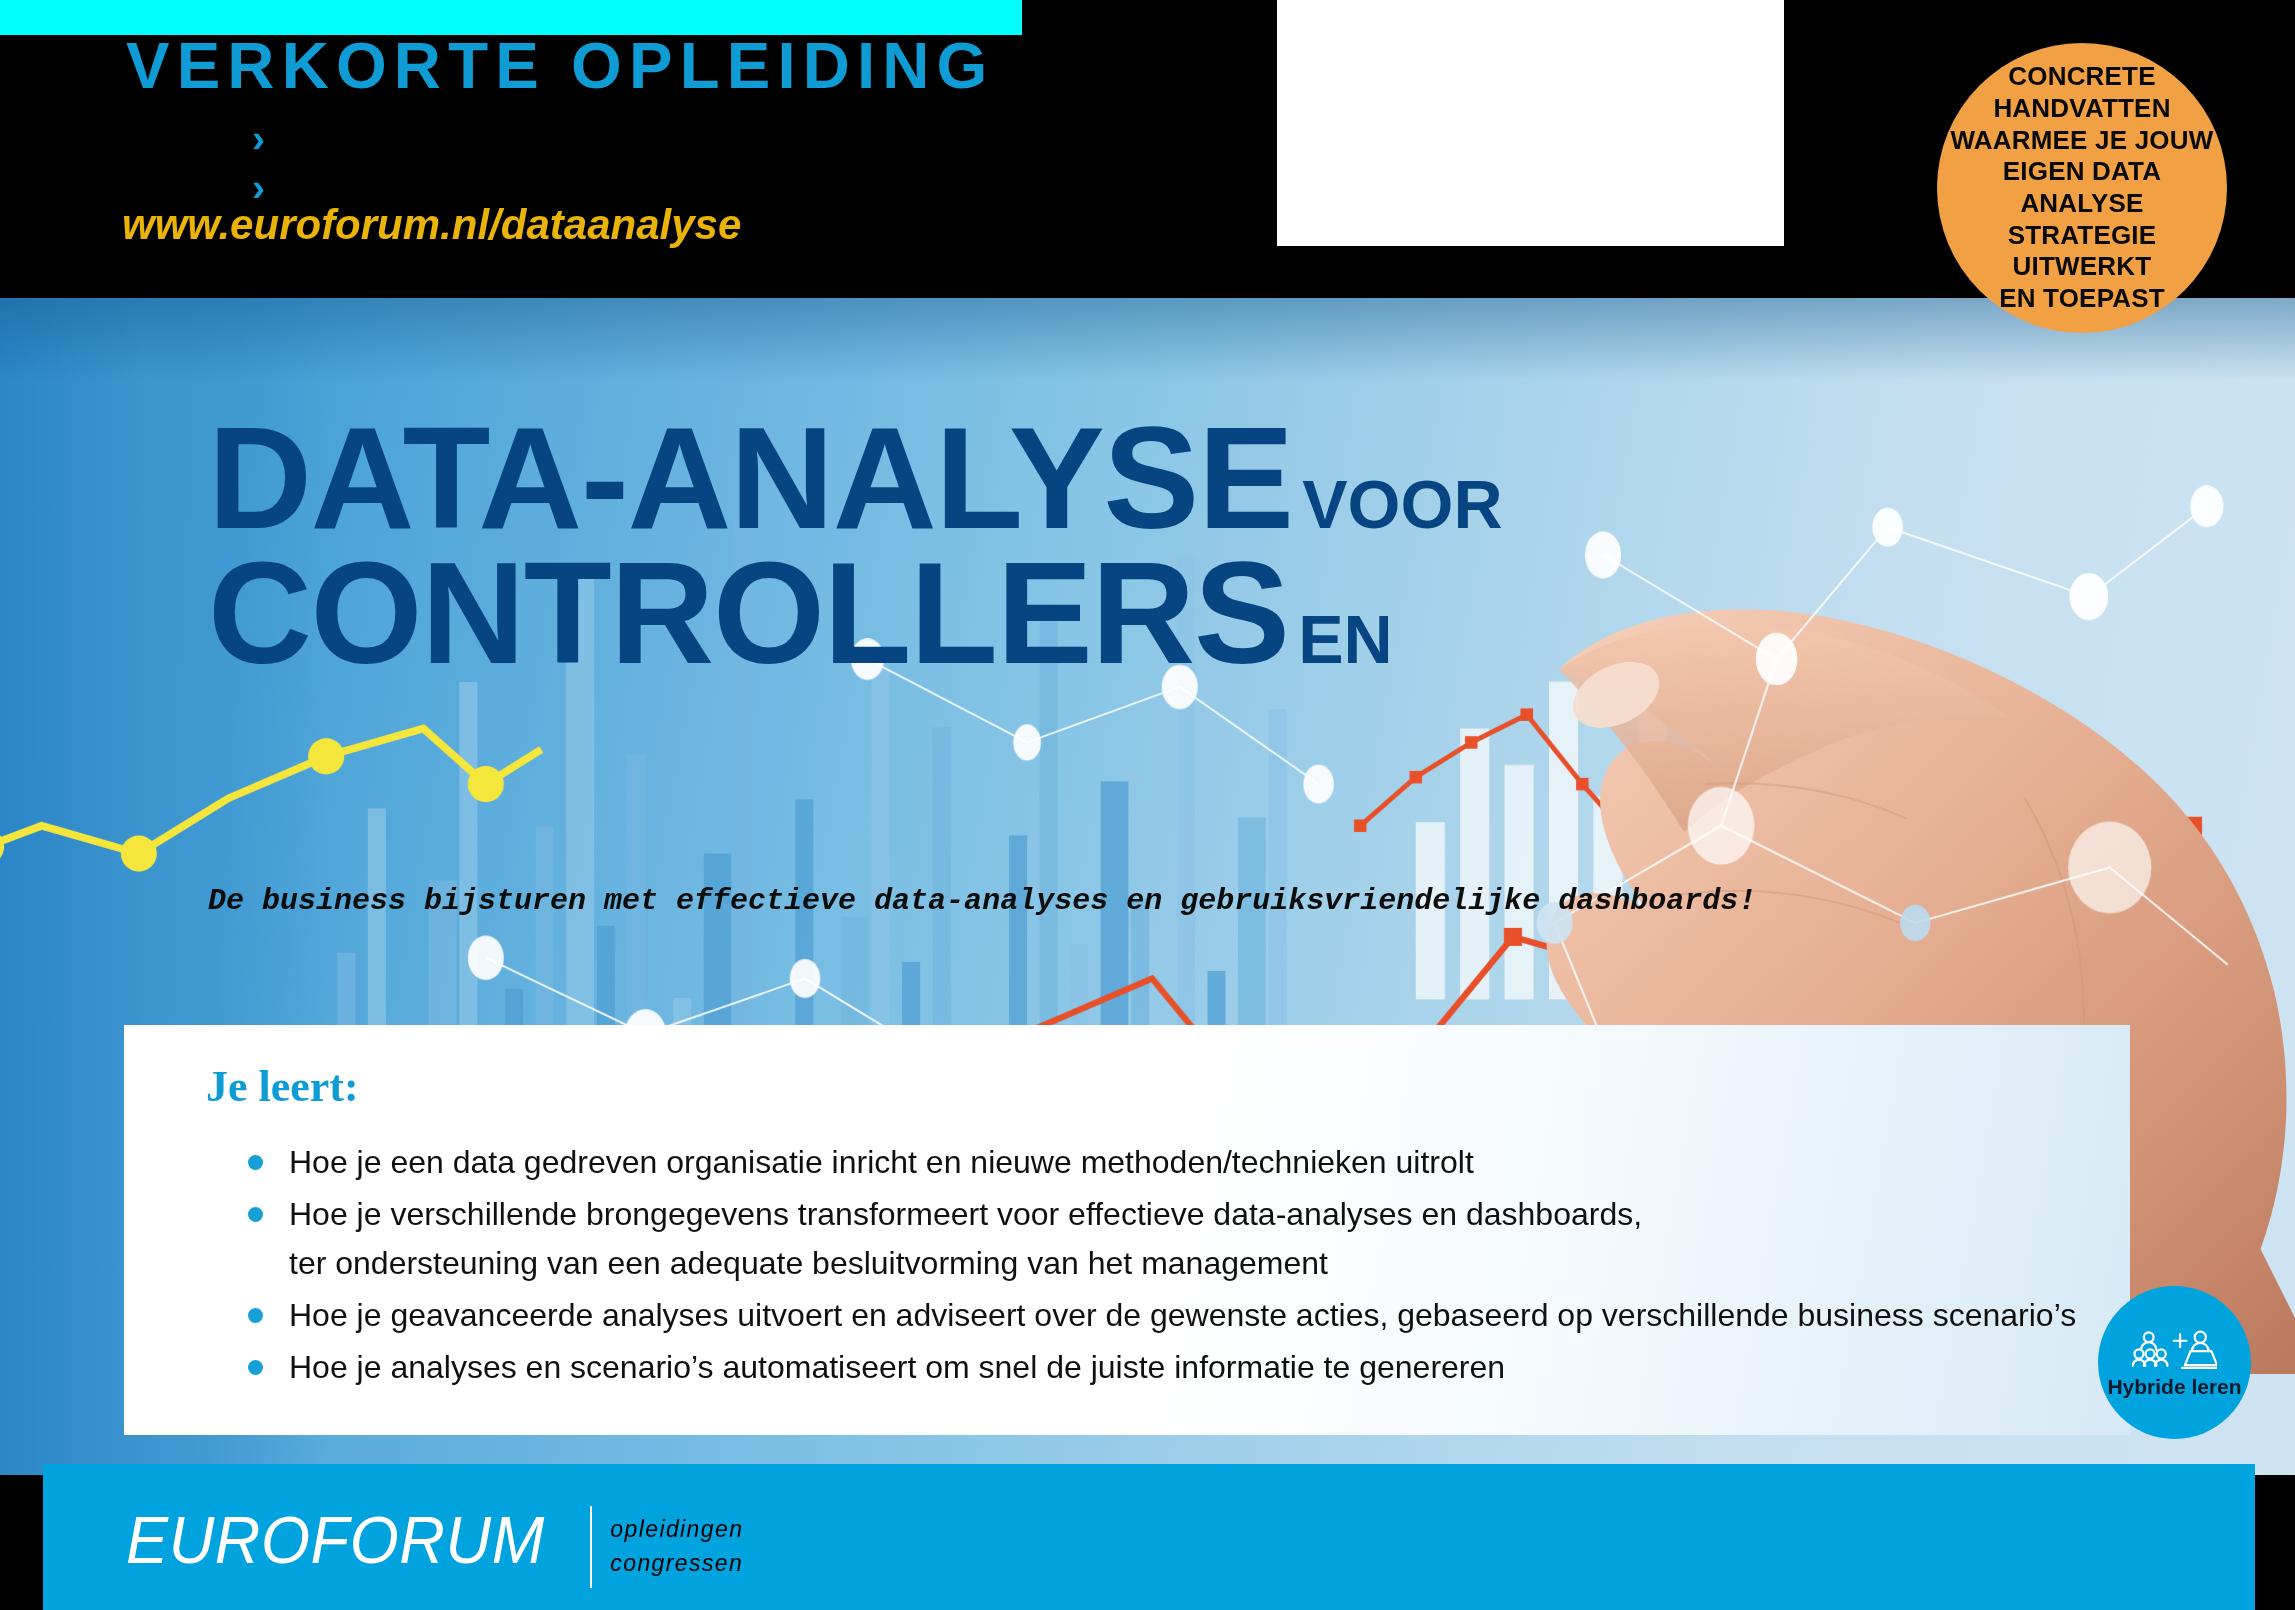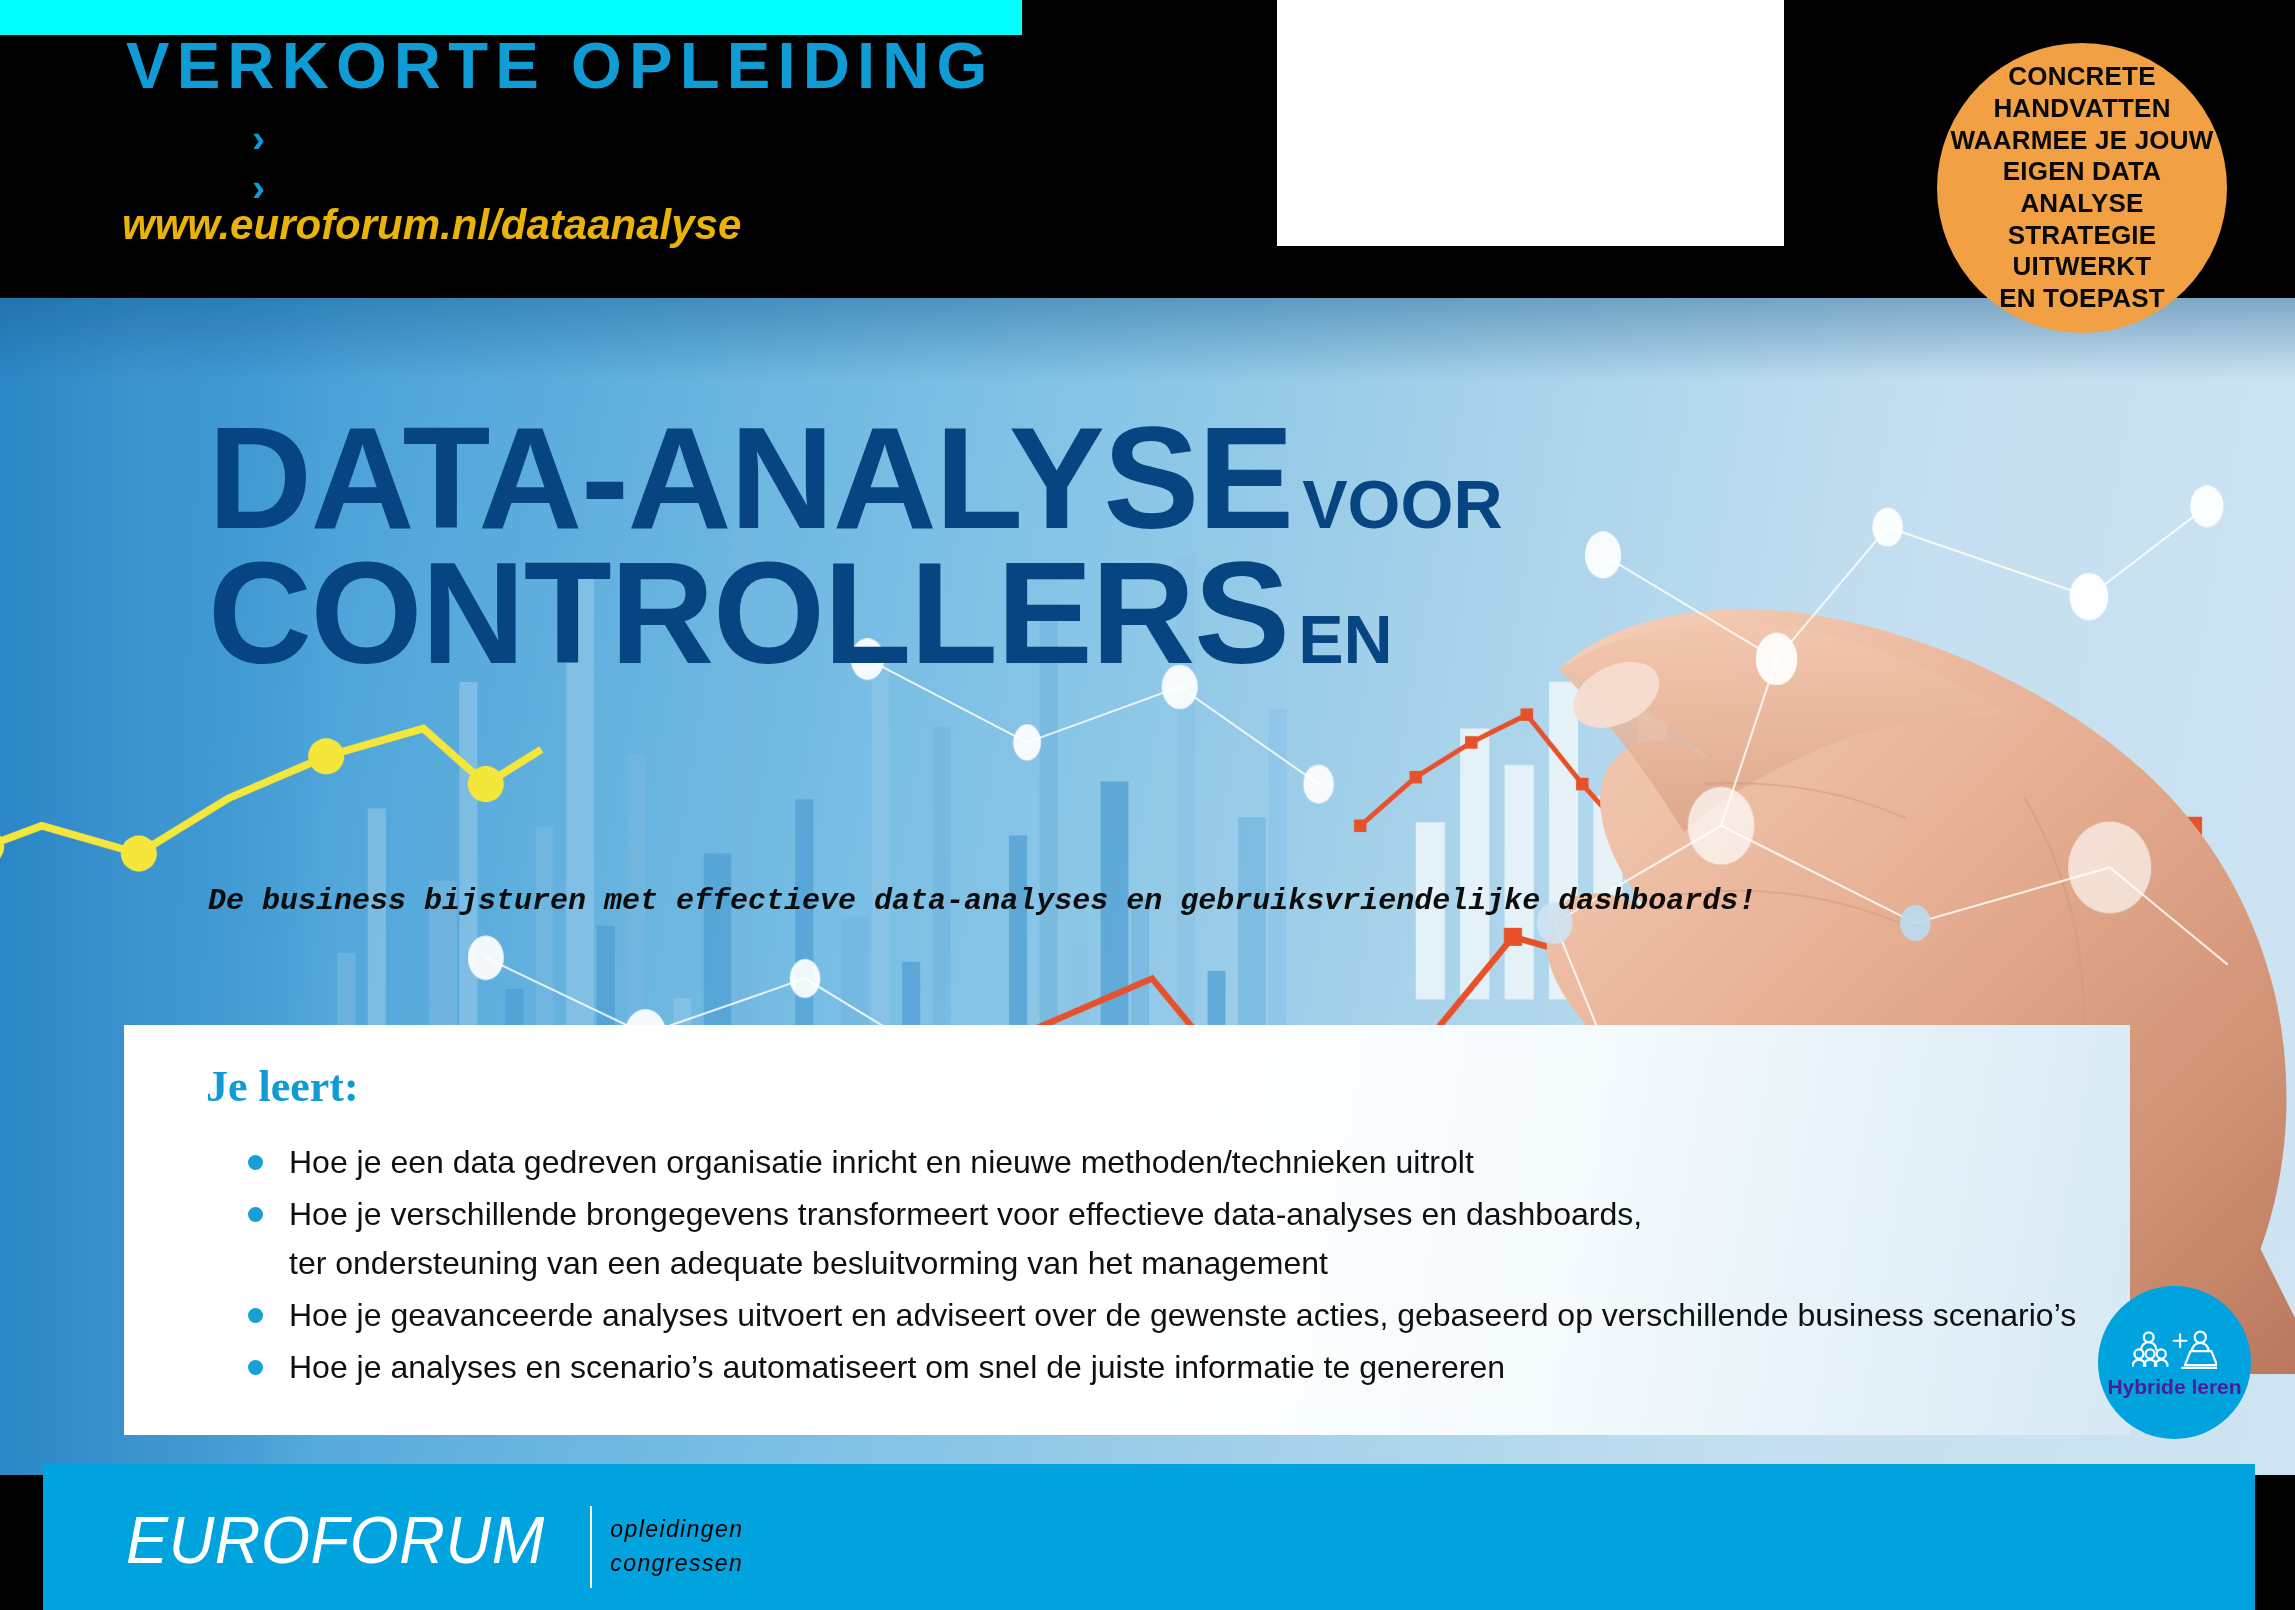--- a/index.html
+++ b/index.html
@@ -145,7 +145,7 @@
   }
   .hybride .ico{width:85px;height:49px;display:block;}
   .hybride .lbl{
-    color:#4c1d95;font-size:21px;font-weight:700;margin-top:0;
+    color:#0f172a;font-size:21px;font-weight:700;margin-top:0;
     font-family:"Liberation Sans",sans-serif;white-space:nowrap;
   }
 

